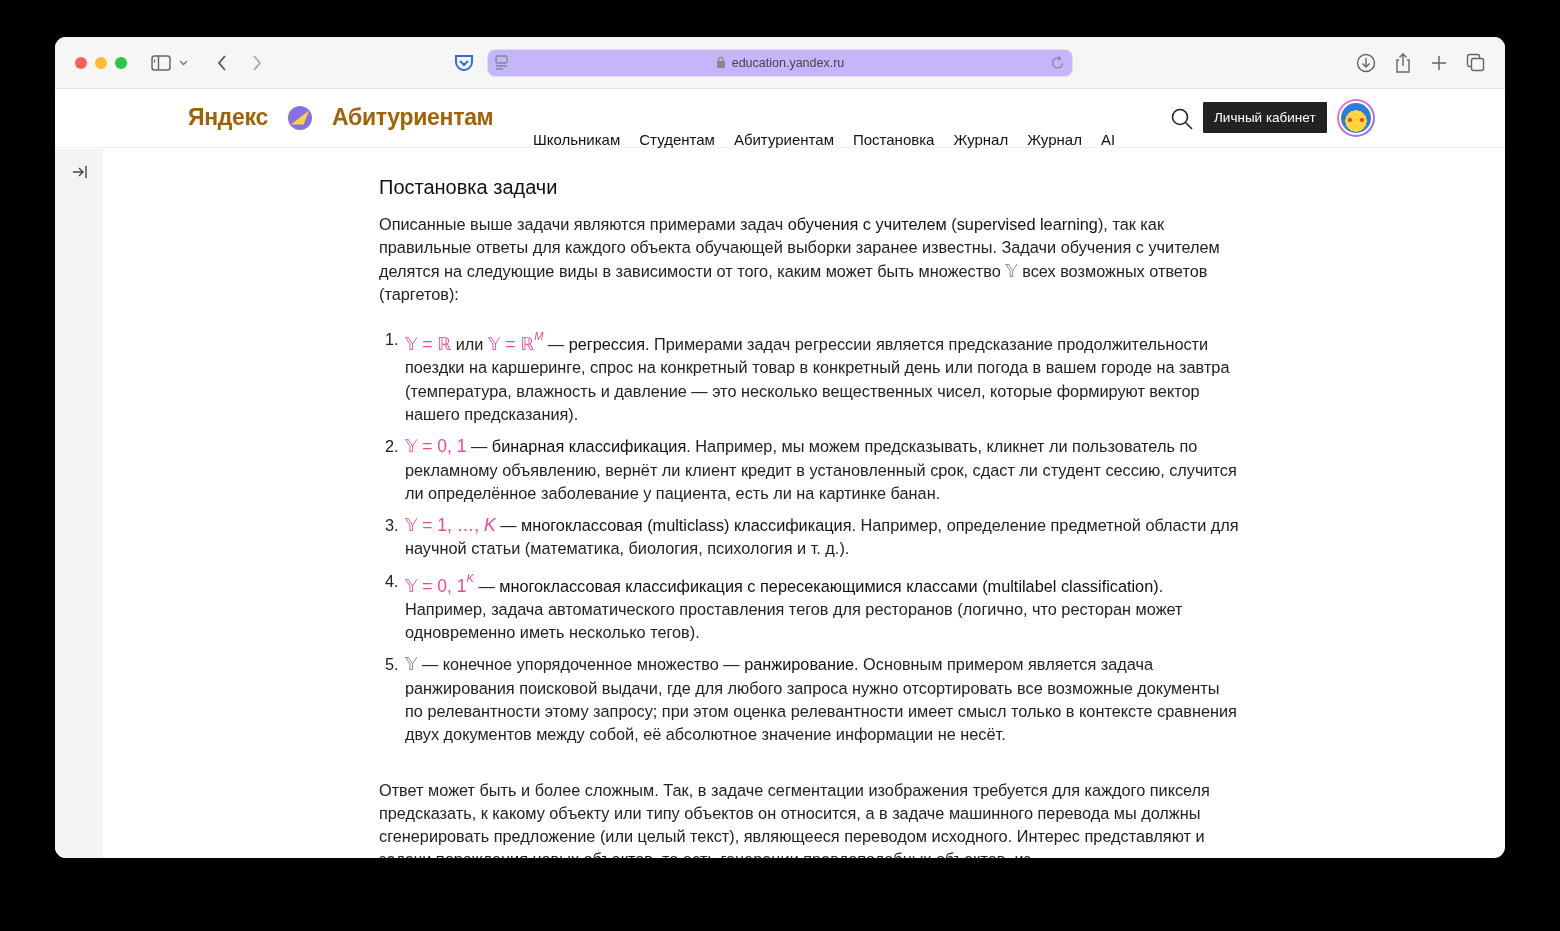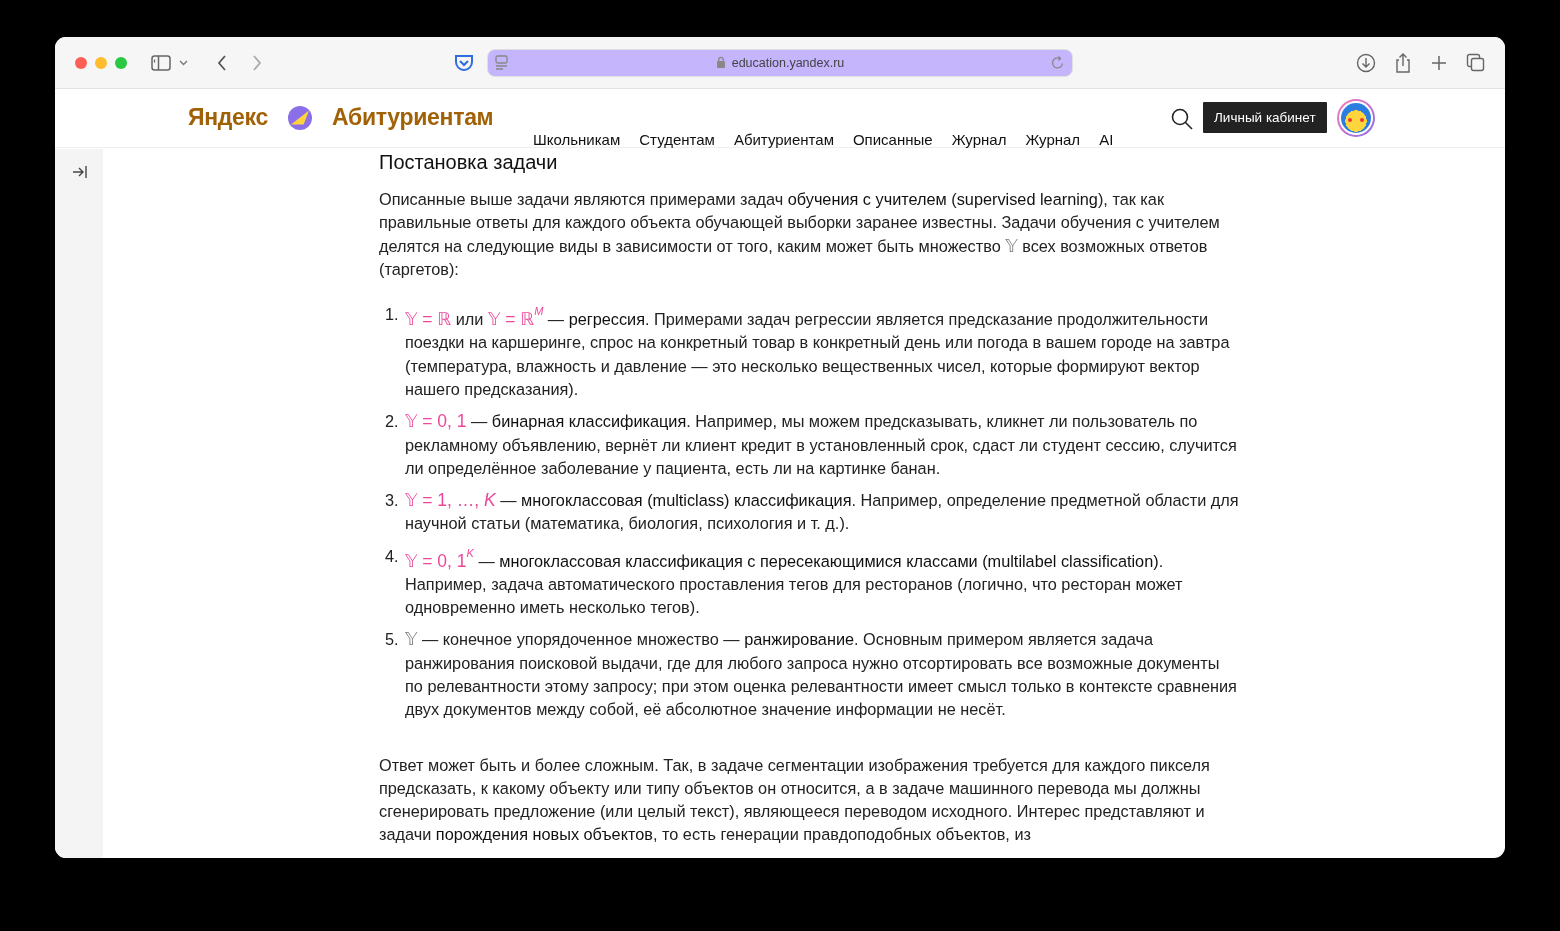--- a/index.html
+++ b/index.html
@@ -173,7 +173,7 @@
       <a href="#">Школьникам</a>
       <a href="#">Студентам</a>
       <a href="#">Абитуриентам</a>
-      <a href="#">Описанные</a>
+      <a href="#">Постановка</a>
       <a href="#">Журнал</a>
       <a href="#">Журнал</a>
       <a href="#">AI</a>

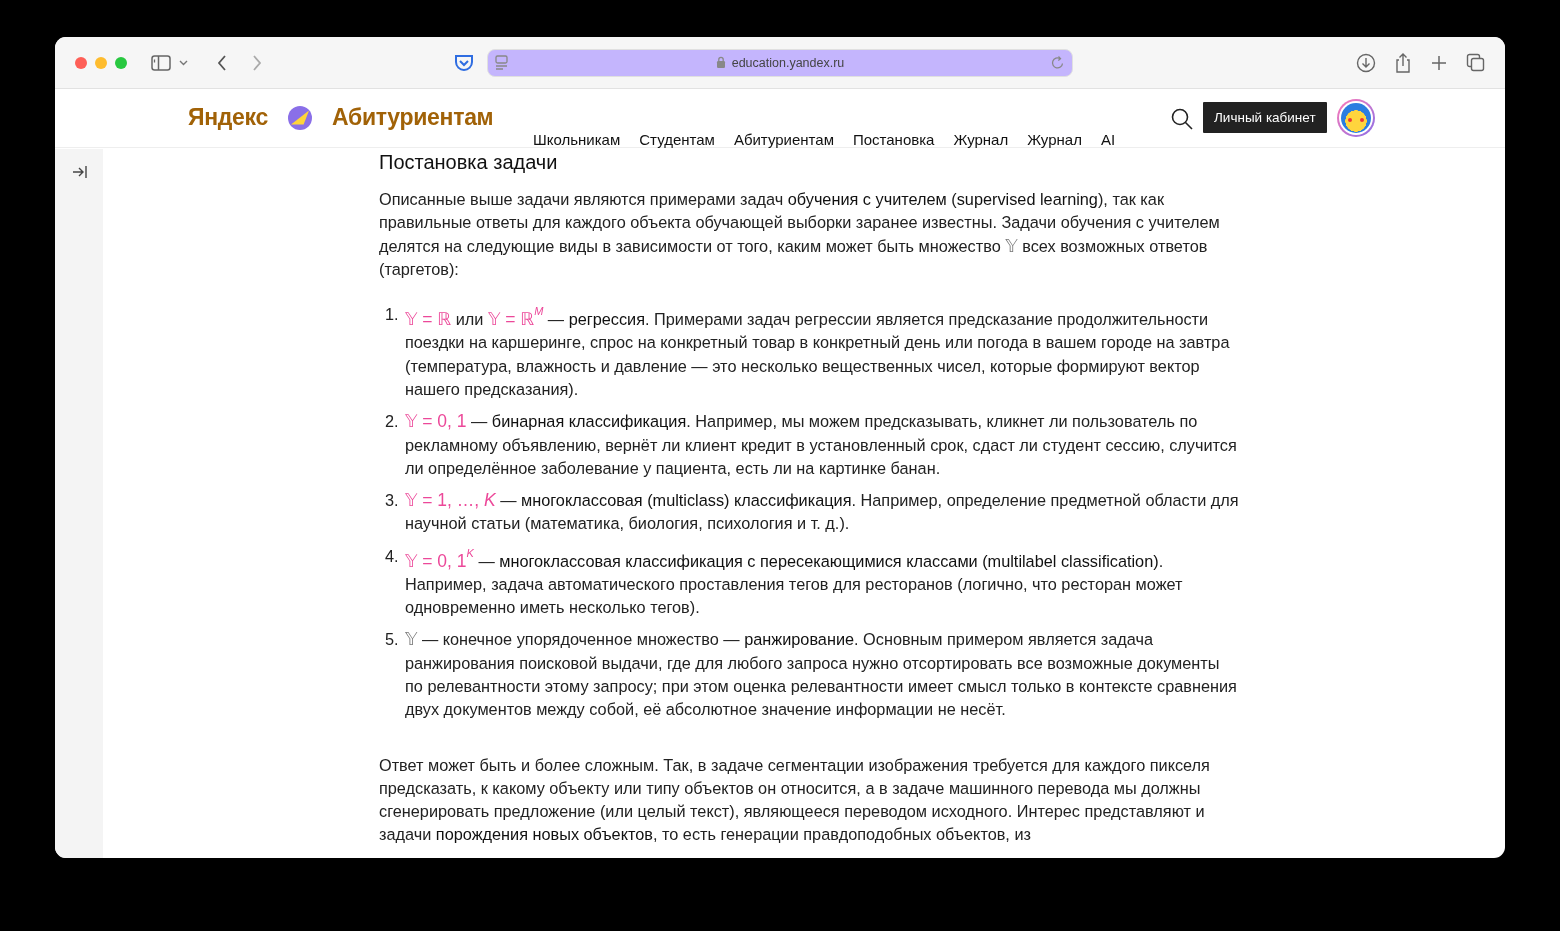--- a/index.html
+++ b/index.html
@@ -62,7 +62,7 @@
   .sidebar { position: absolute; left: 0; top: 112px; width: 48px; bottom: 0; background: #f4f4f4; }
   .sidebar-toggle { position: absolute; left: 16px; top: 14px; width: 18px; height: 18px; }
   .content { position: absolute; left: 324px; top: 112px; width: 860px; font-size: 16.3px; line-height: 23.3px; color: #222; }
-  .content h2 { font-size: 20px; font-weight: normal; color: #111; margin-bottom: 13px; line-height: 26px; }
+  .content h2 { font-size: 20px; font-weight: normal; color: #111; margin-top: 25px; margin-bottom: 13px; line-height: 26px; }
   .content b { font-weight: normal; color: #111; }
   .content p { margin: 0; }
   .math { font-family: Liberation Sans, sans-serif; font-size: 17.5px; color: #ec4899; }

